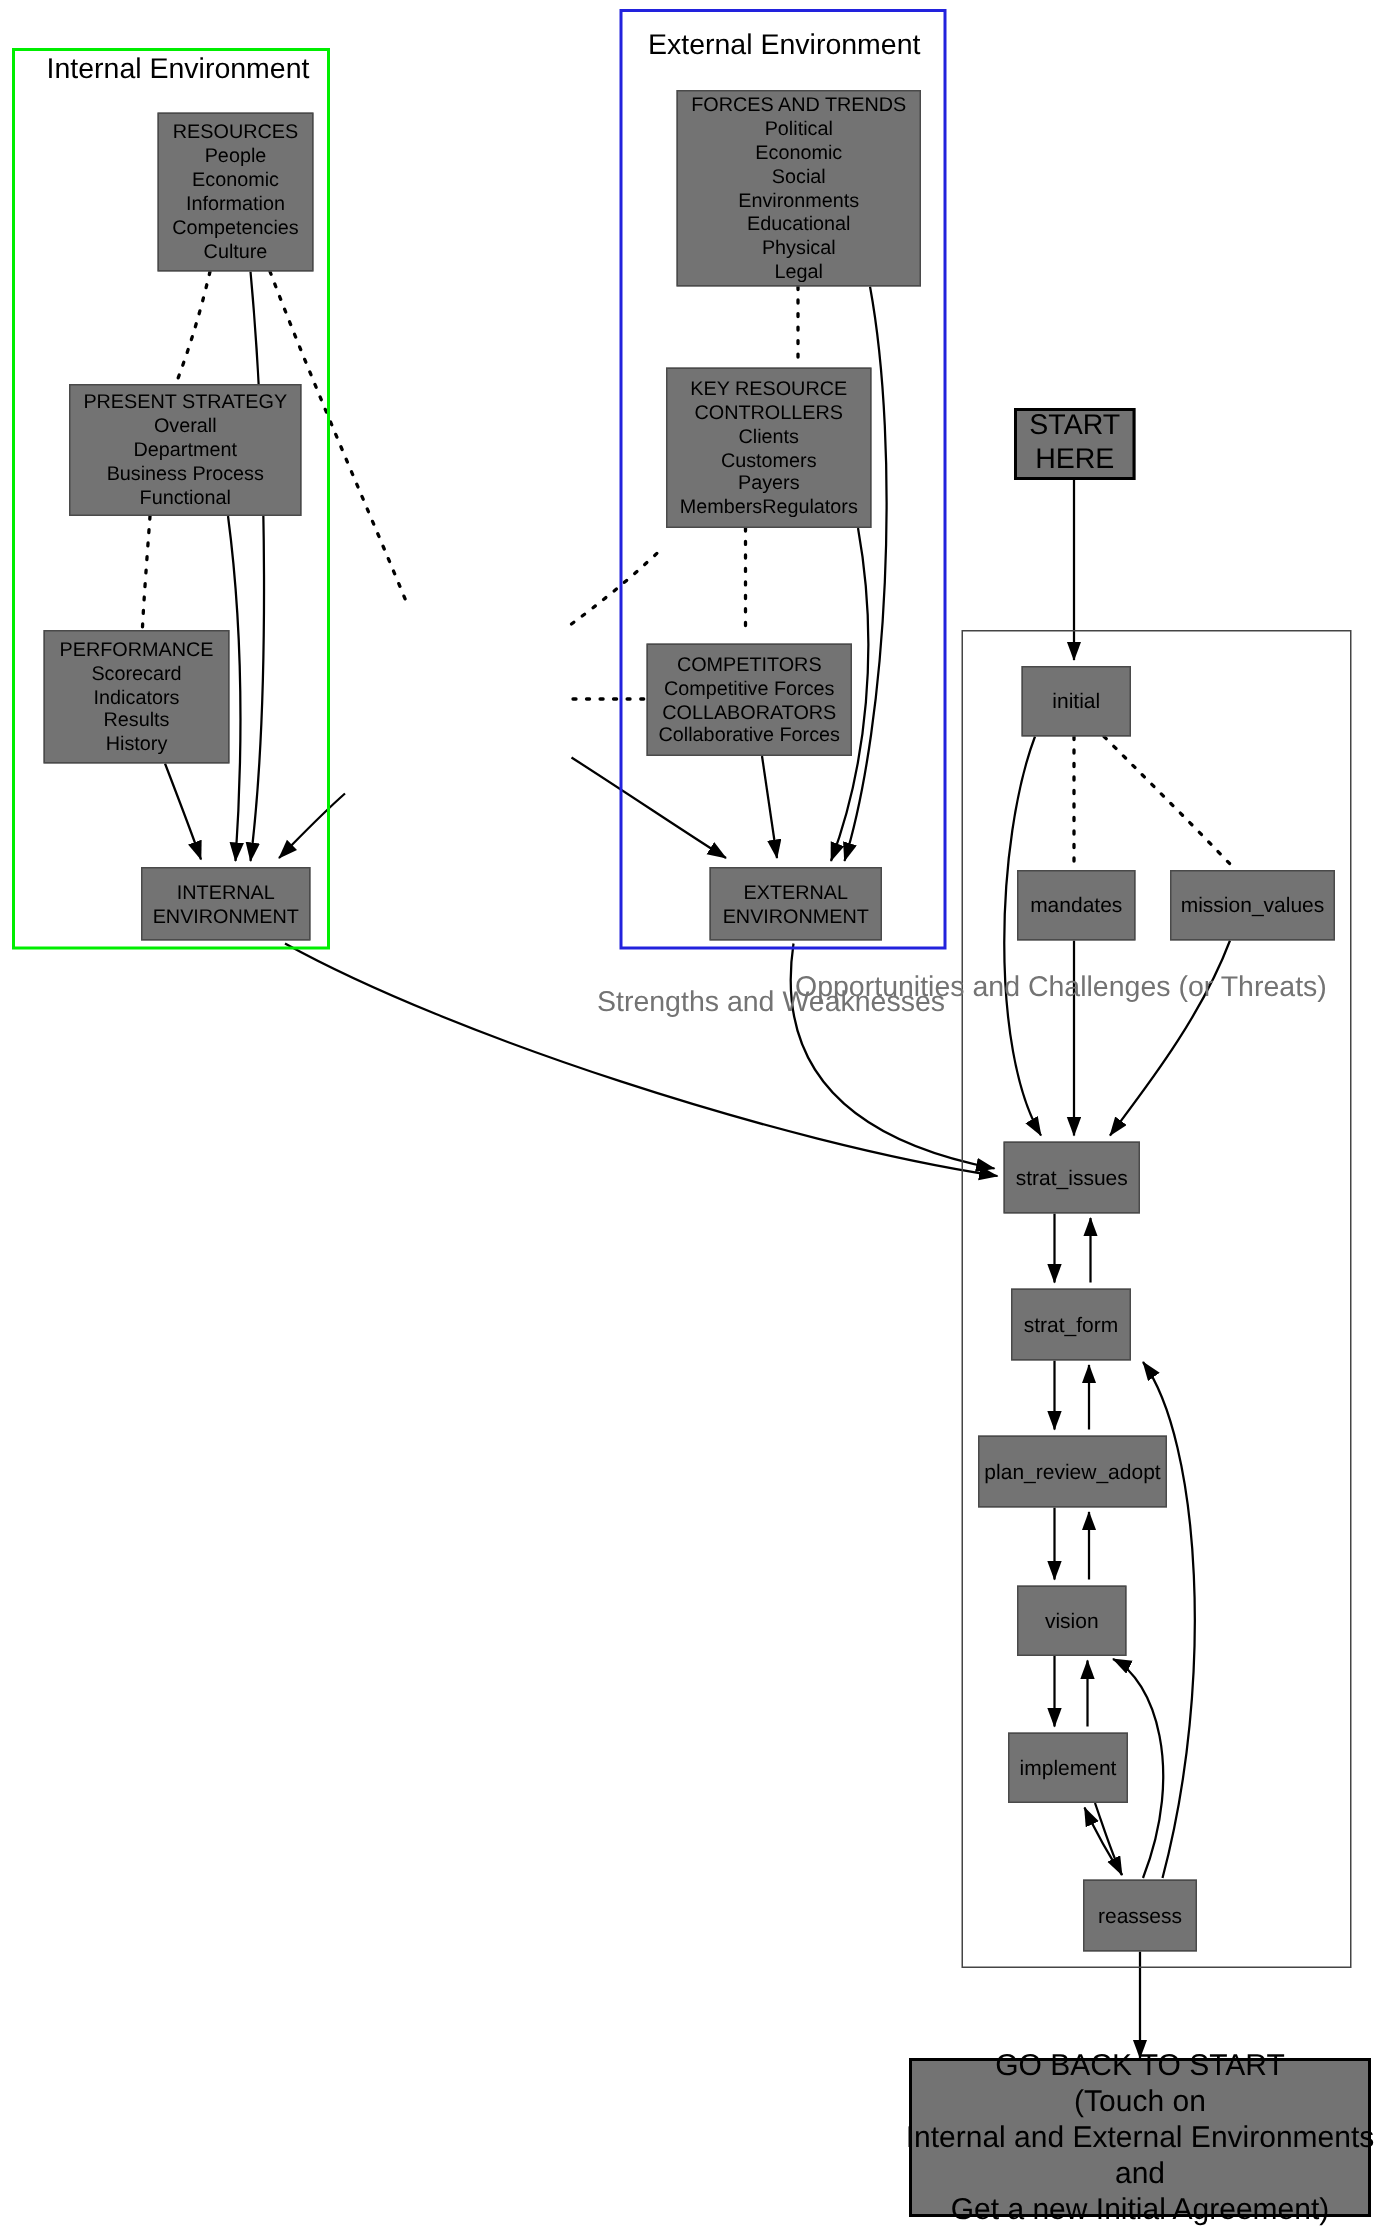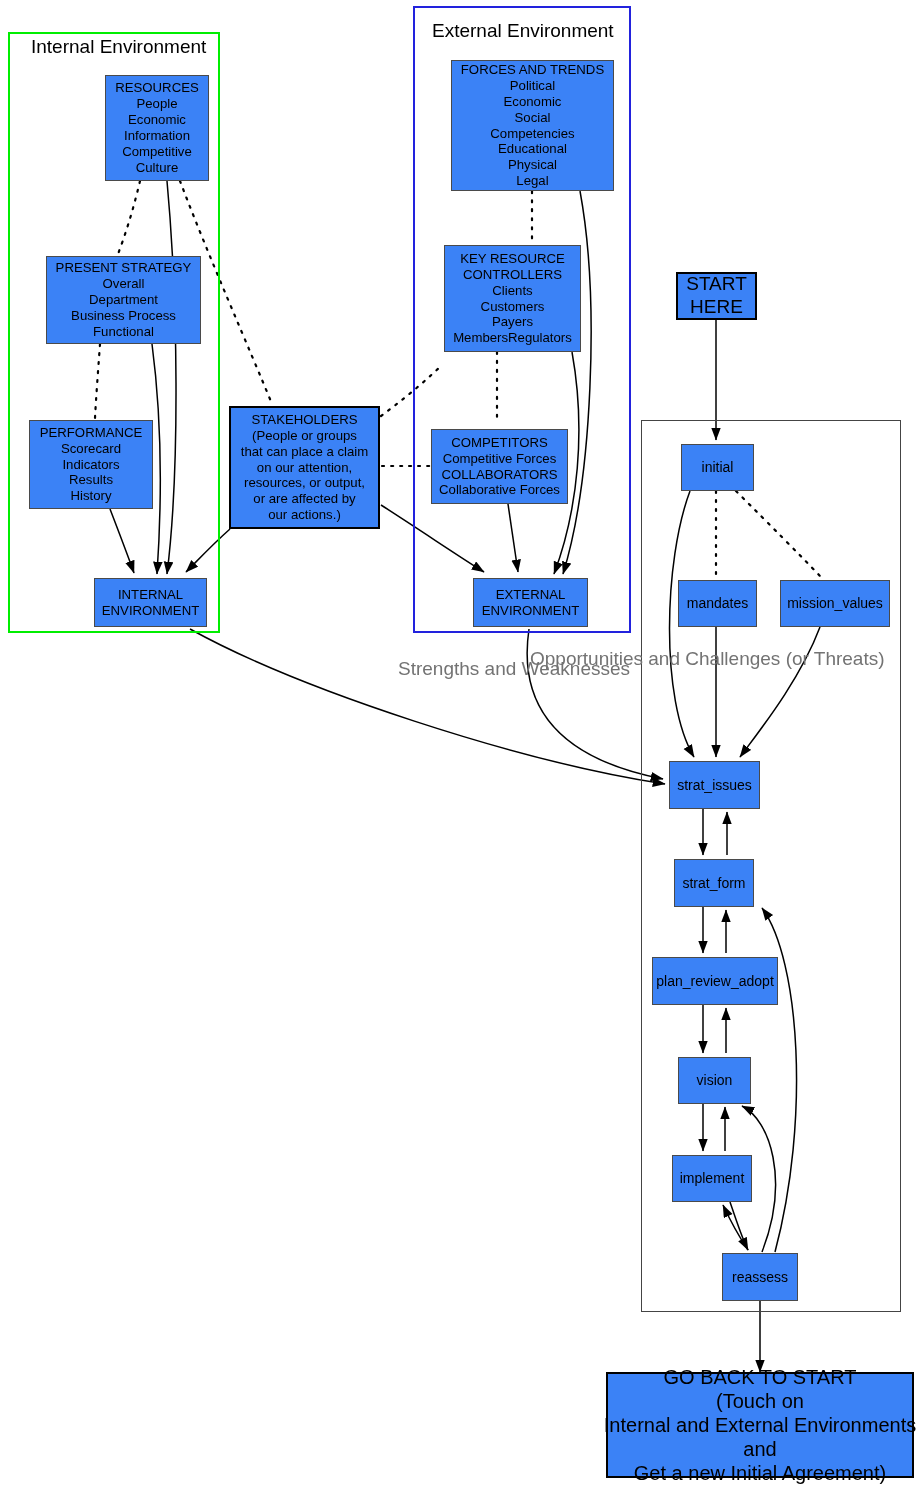--- a/index.html
+++ b/index.html
@@ -13,7 +13,7 @@
   .cluster.plain{border:1.6px solid #444444;}
   .cluster-title{position:absolute;font-size:19px;color:#000;white-space:nowrap;}
 
-  .node{position:absolute;box-sizing:border-box;background:#3b82f6;
+  .node{position:absolute;box-sizing:border-box;background:#737373;
         border:1.3px solid #4a4a4a;display:flex;flex-direction:column;
         align-items:center;justify-content:center;text-align:center;line-height:1.21;}
   .node.heavy{border:2.6px solid #000000;}

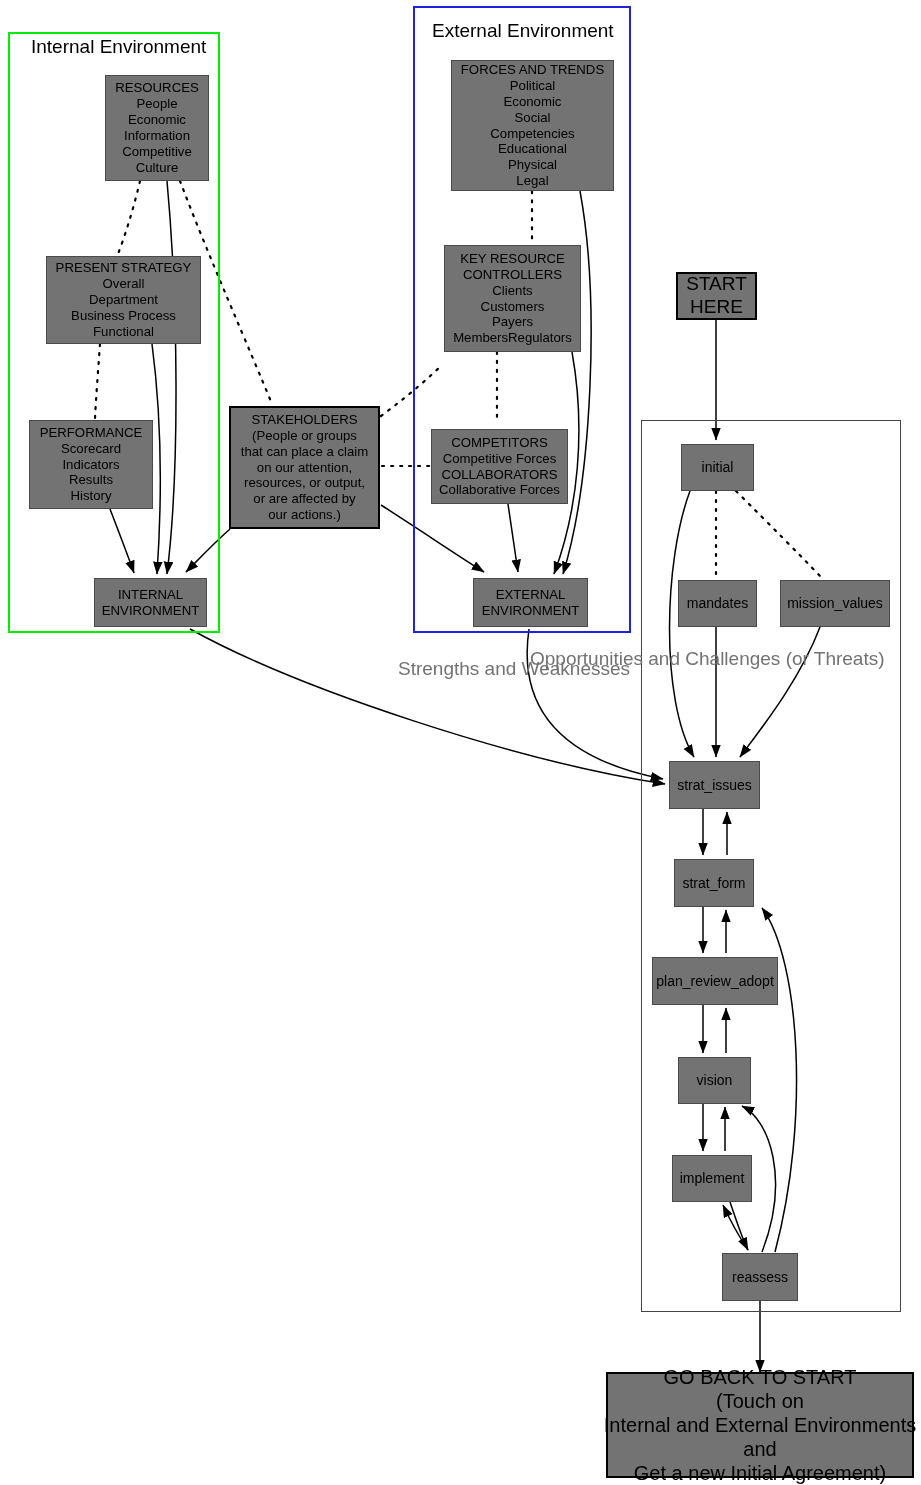--- a/index.html
+++ b/index.html
@@ -148,7 +148,7 @@
     <span class="ln">Political</span>
     <span class="ln">Economic</span>
     <span class="ln">Social</span>
-    <span class="ln">Competencies</span>
+    <span class="ln">Environments</span>
     <span class="ln">Educational</span>
     <span class="ln">Physical</span>
     <span class="ln">Legal</span>

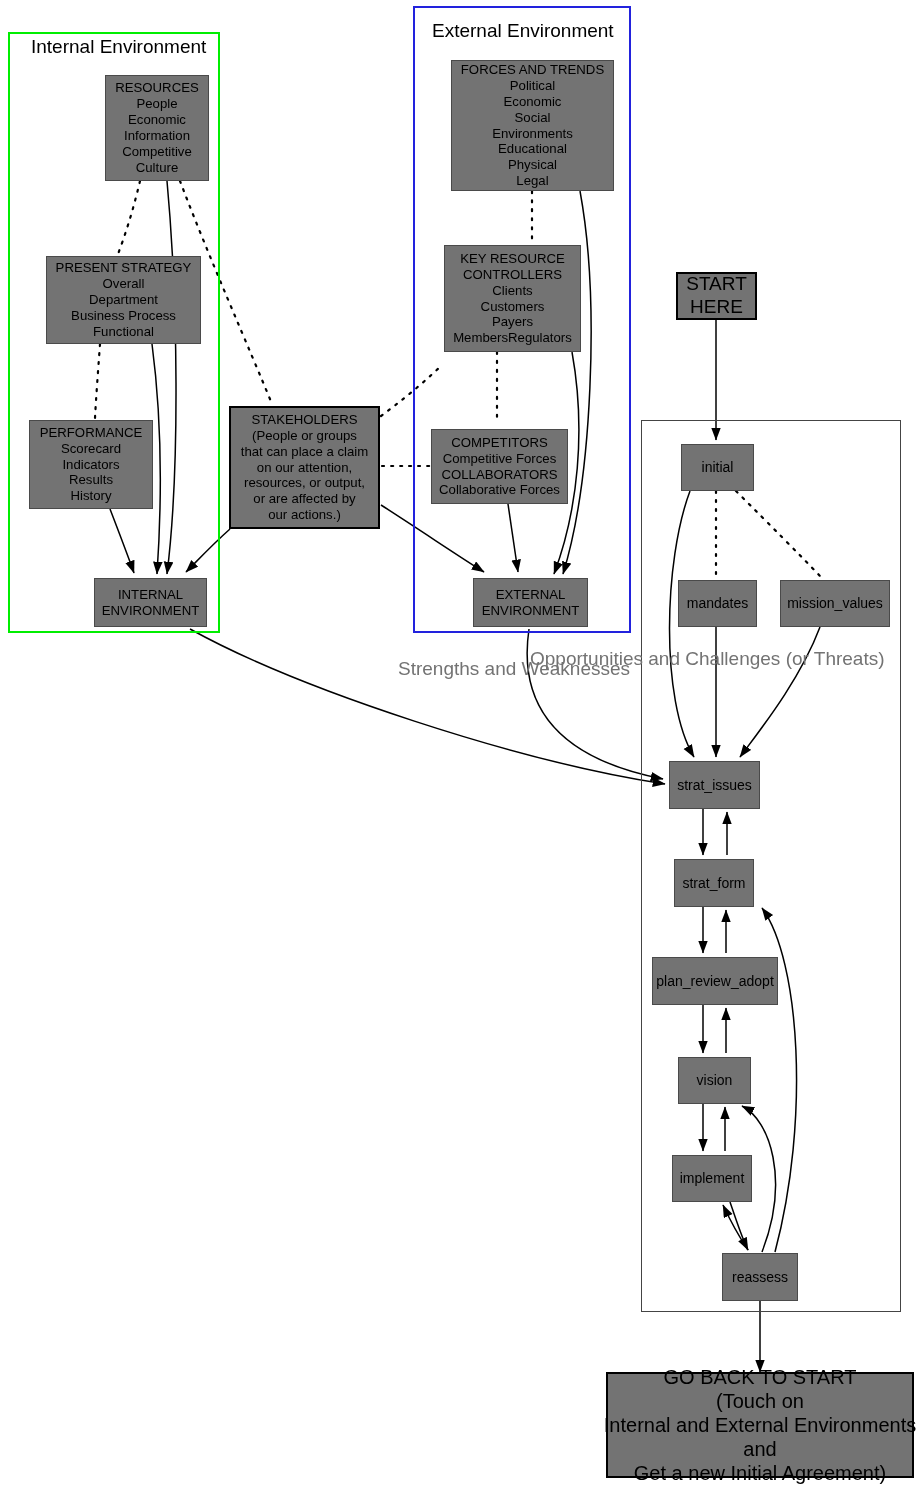--- a/index.html
+++ b/index.html
@@ -118,7 +118,7 @@
     <span class="ln">People</span>
     <span class="ln">Economic</span>
     <span class="ln">Information</span>
-    <span class="ln">Competitive</span>
+    <span class="ln">Competencies</span>
     <span class="ln">Culture</span>
   </div>
 

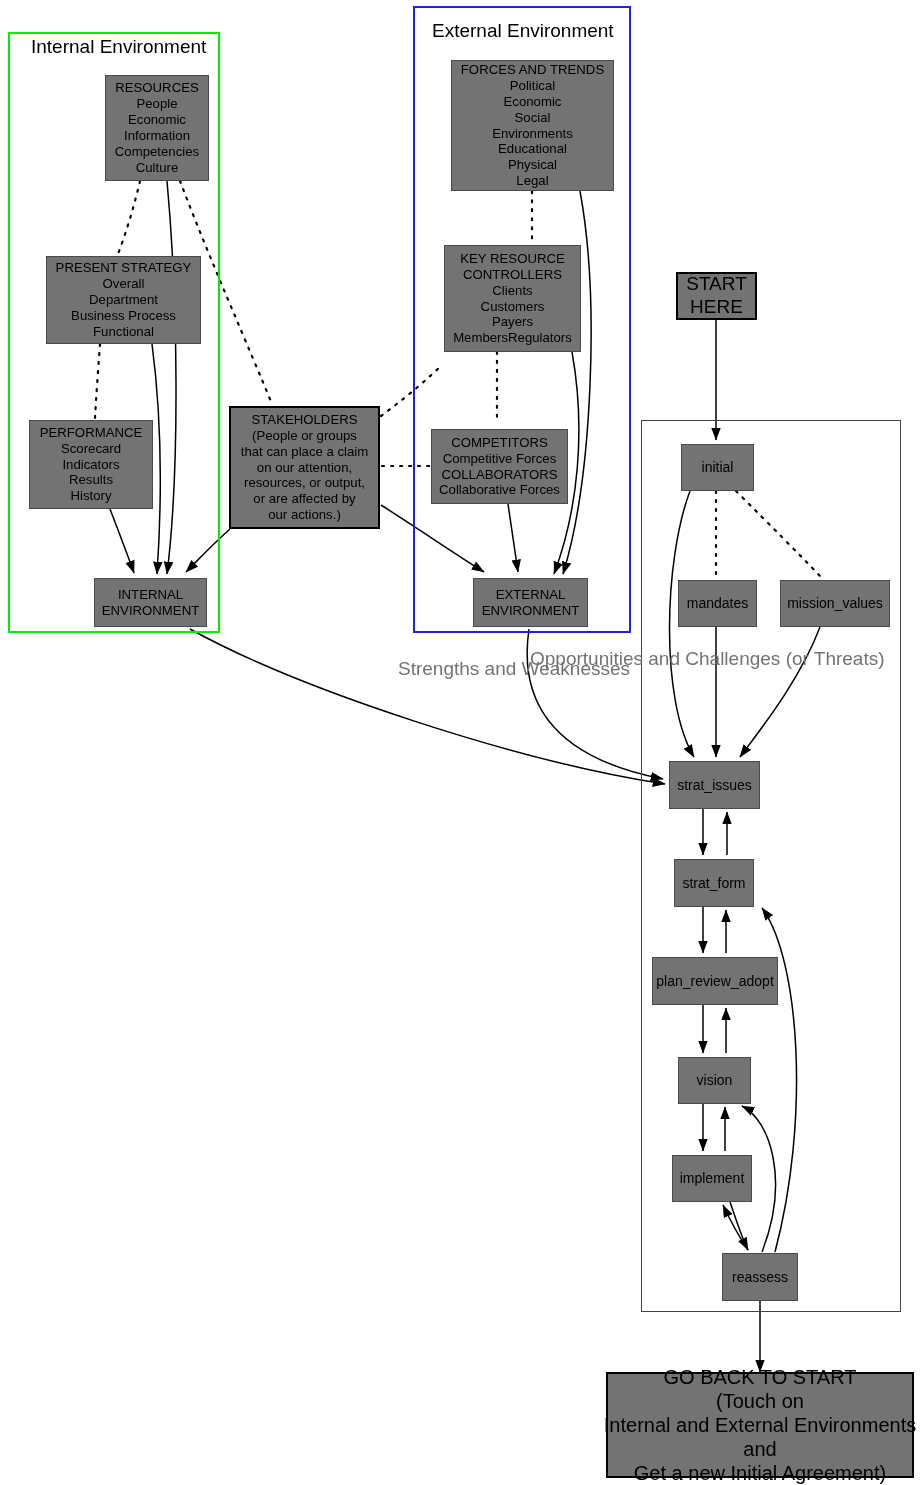--- a/index.html
+++ b/index.html
@@ -175,15 +175,6 @@
     <span class="ln">ENVIRONMENT</span>
   </div>
 
-  <div class="node heavy n13" style="left:229px;top:406px;width:151px;height:123px;">
-    <span class="ln">STAKEHOLDERS</span>
-    <span class="ln">(People or groups</span>
-    <span class="ln">that can place a claim</span>
-    <span class="ln">on our attention,</span>
-    <span class="ln">resources, or output,</span>
-    <span class="ln">or are affected by</span>
-    <span class="ln">our actions.)</span>
-  </div>
 
   <div class="node heavy n19" style="left:676px;top:272px;width:81px;height:48px;">
     <span class="ln">START</span>

